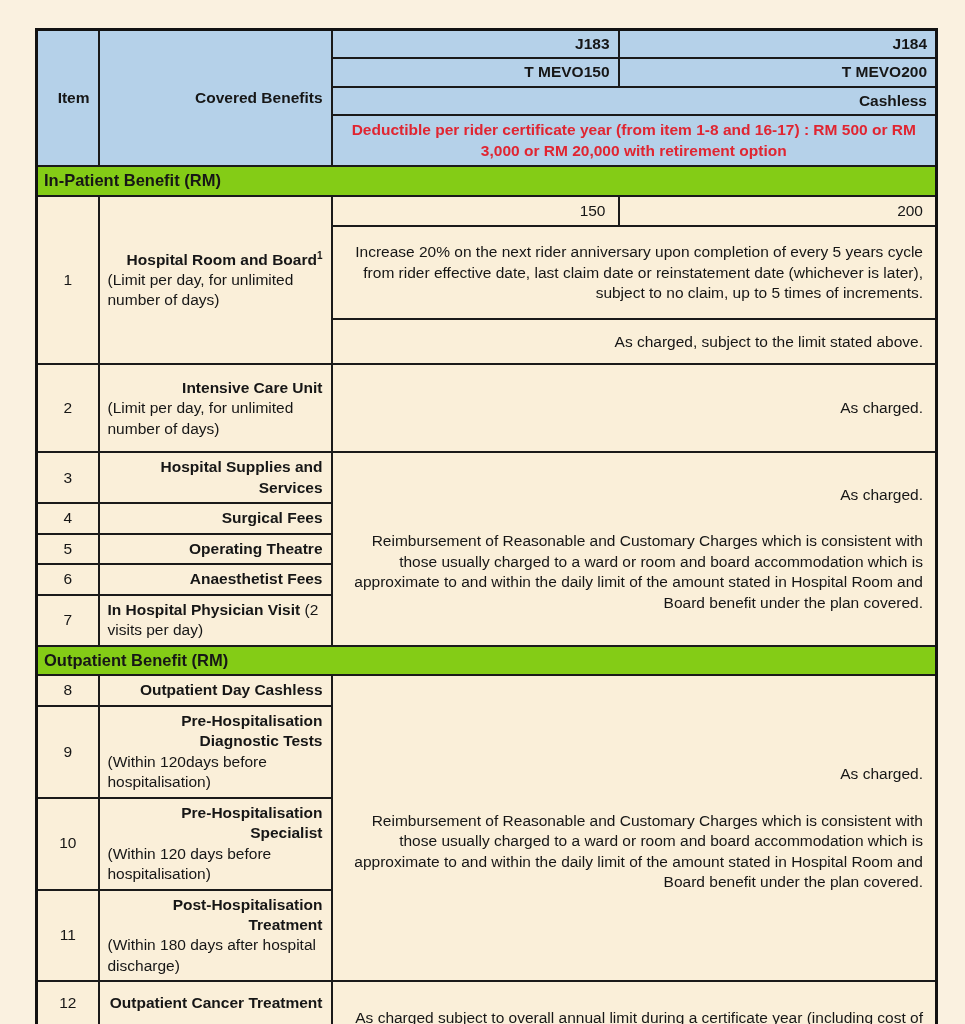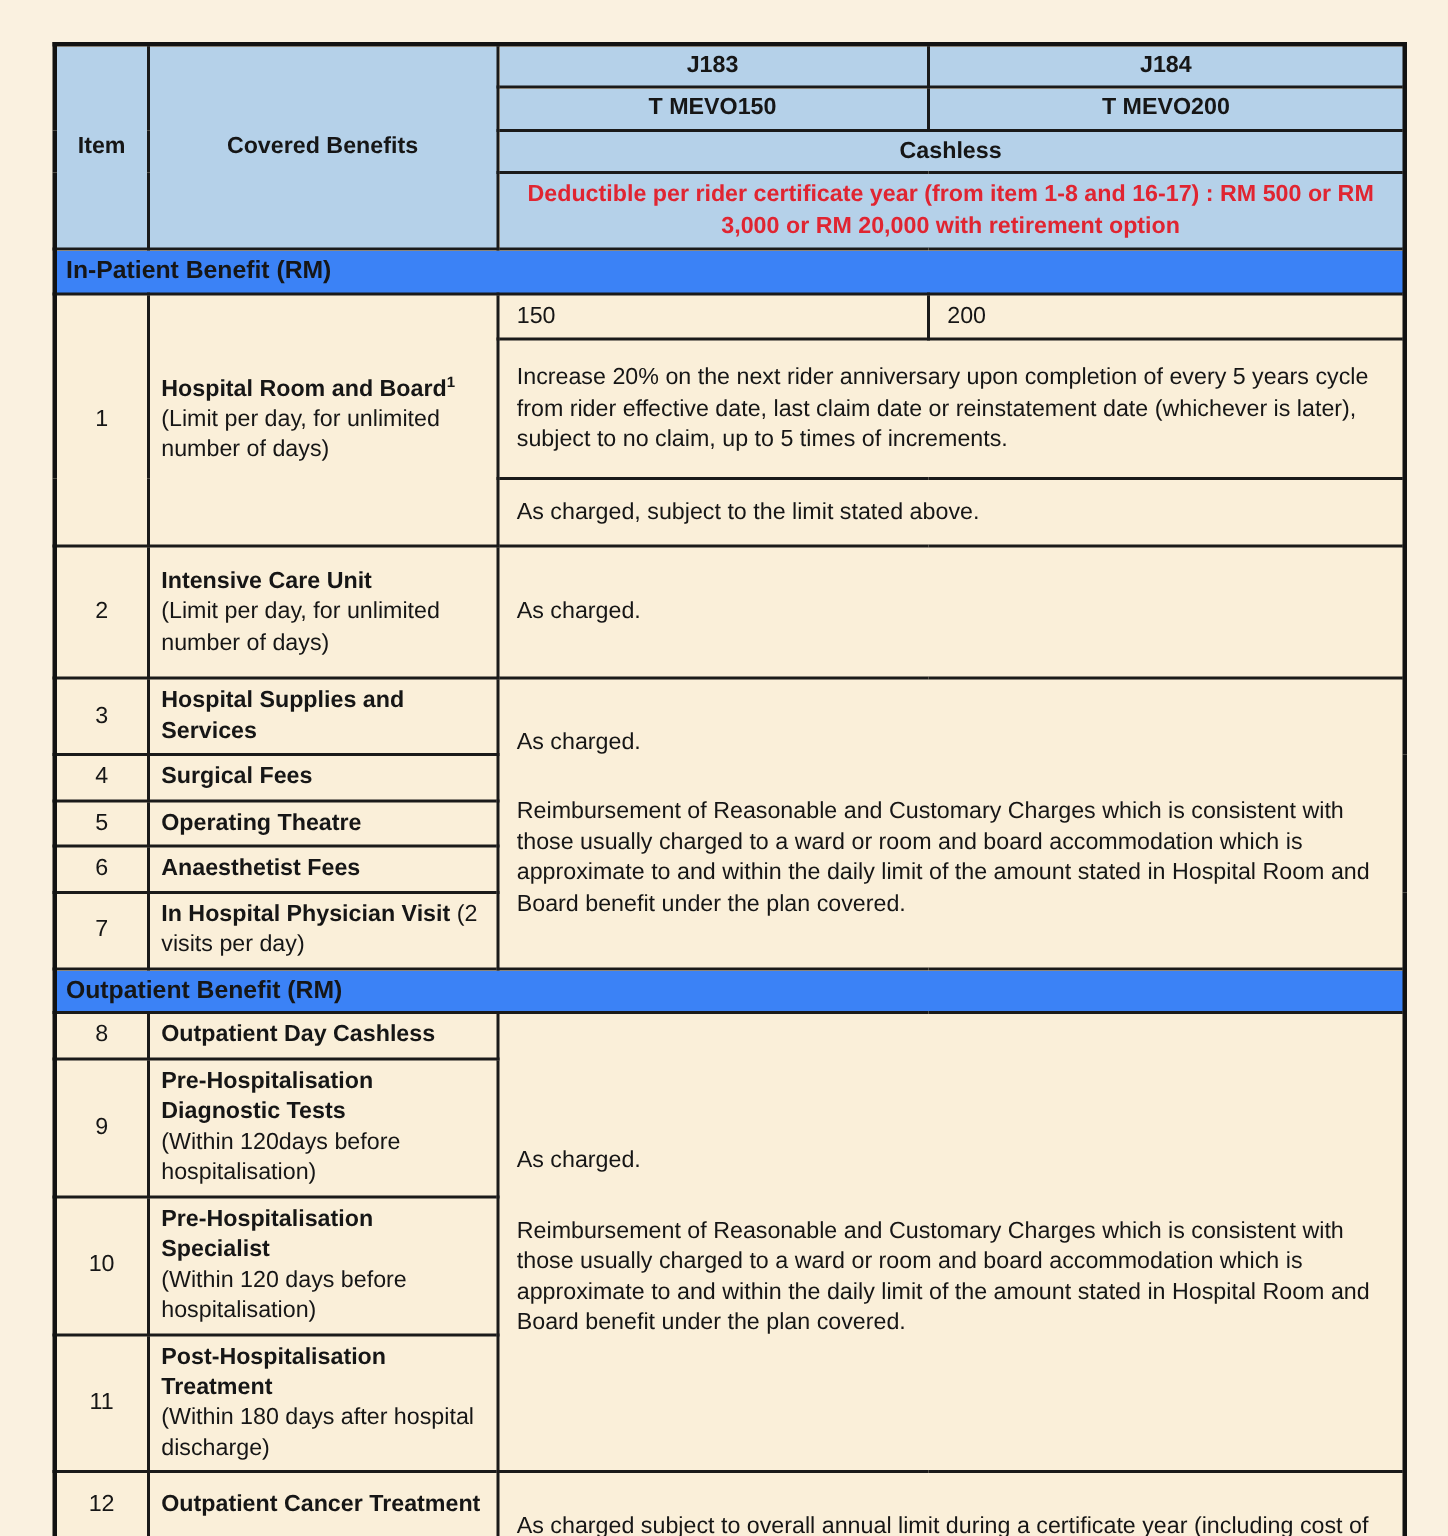--- a/index.html
+++ b/index.html
@@ -38,7 +38,7 @@
   td.blue {
     background: #B5D1E9;
     font-weight: bold;
-    text-align: center;
+    text-align: right;
   }
   td.deductible {
     background: #B5D1E9;

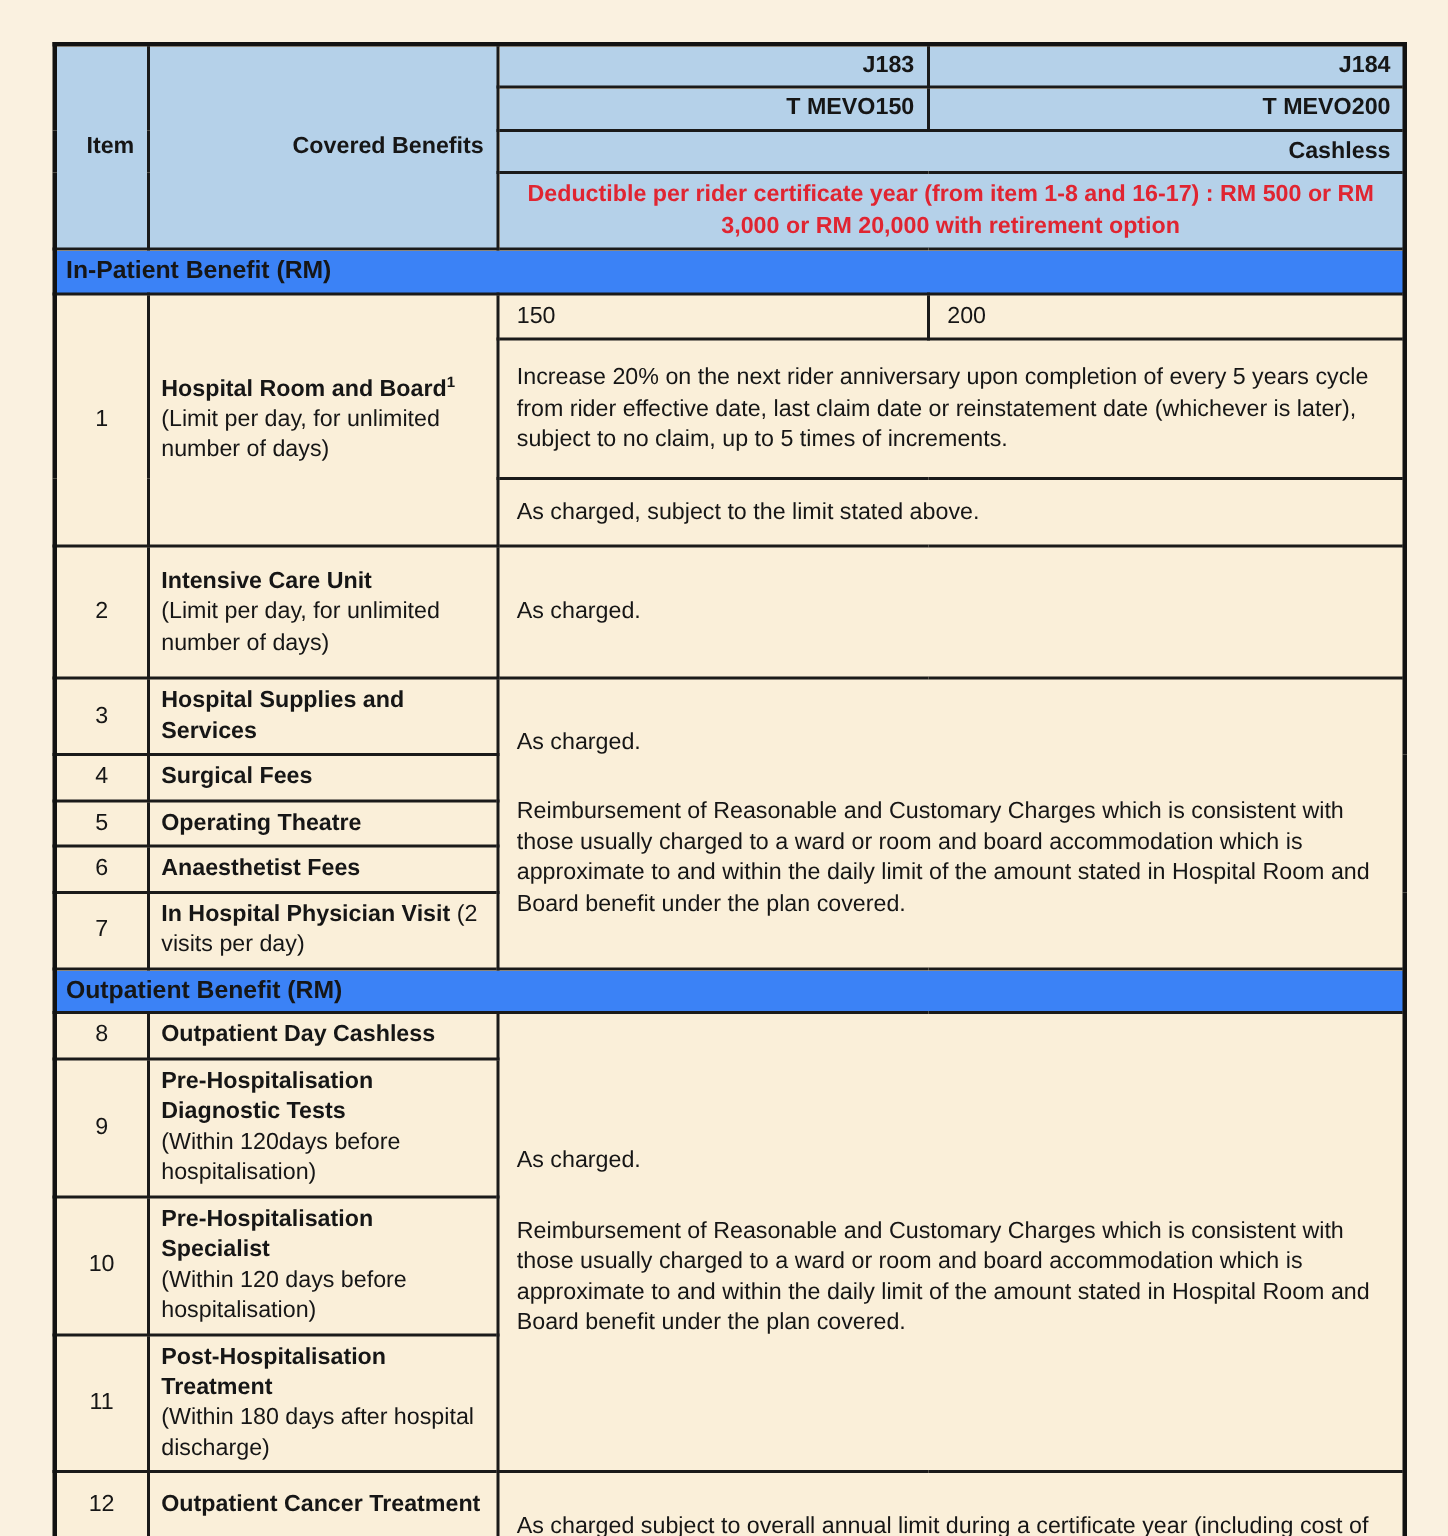--- a/index.html
+++ b/index.html
@@ -50,7 +50,7 @@
   }
   
   td.section {
-    background: #3b82f6;
+    background: #84cc16;
     font-weight: bold;
     text-align: left;
     font-size: 16.5px;

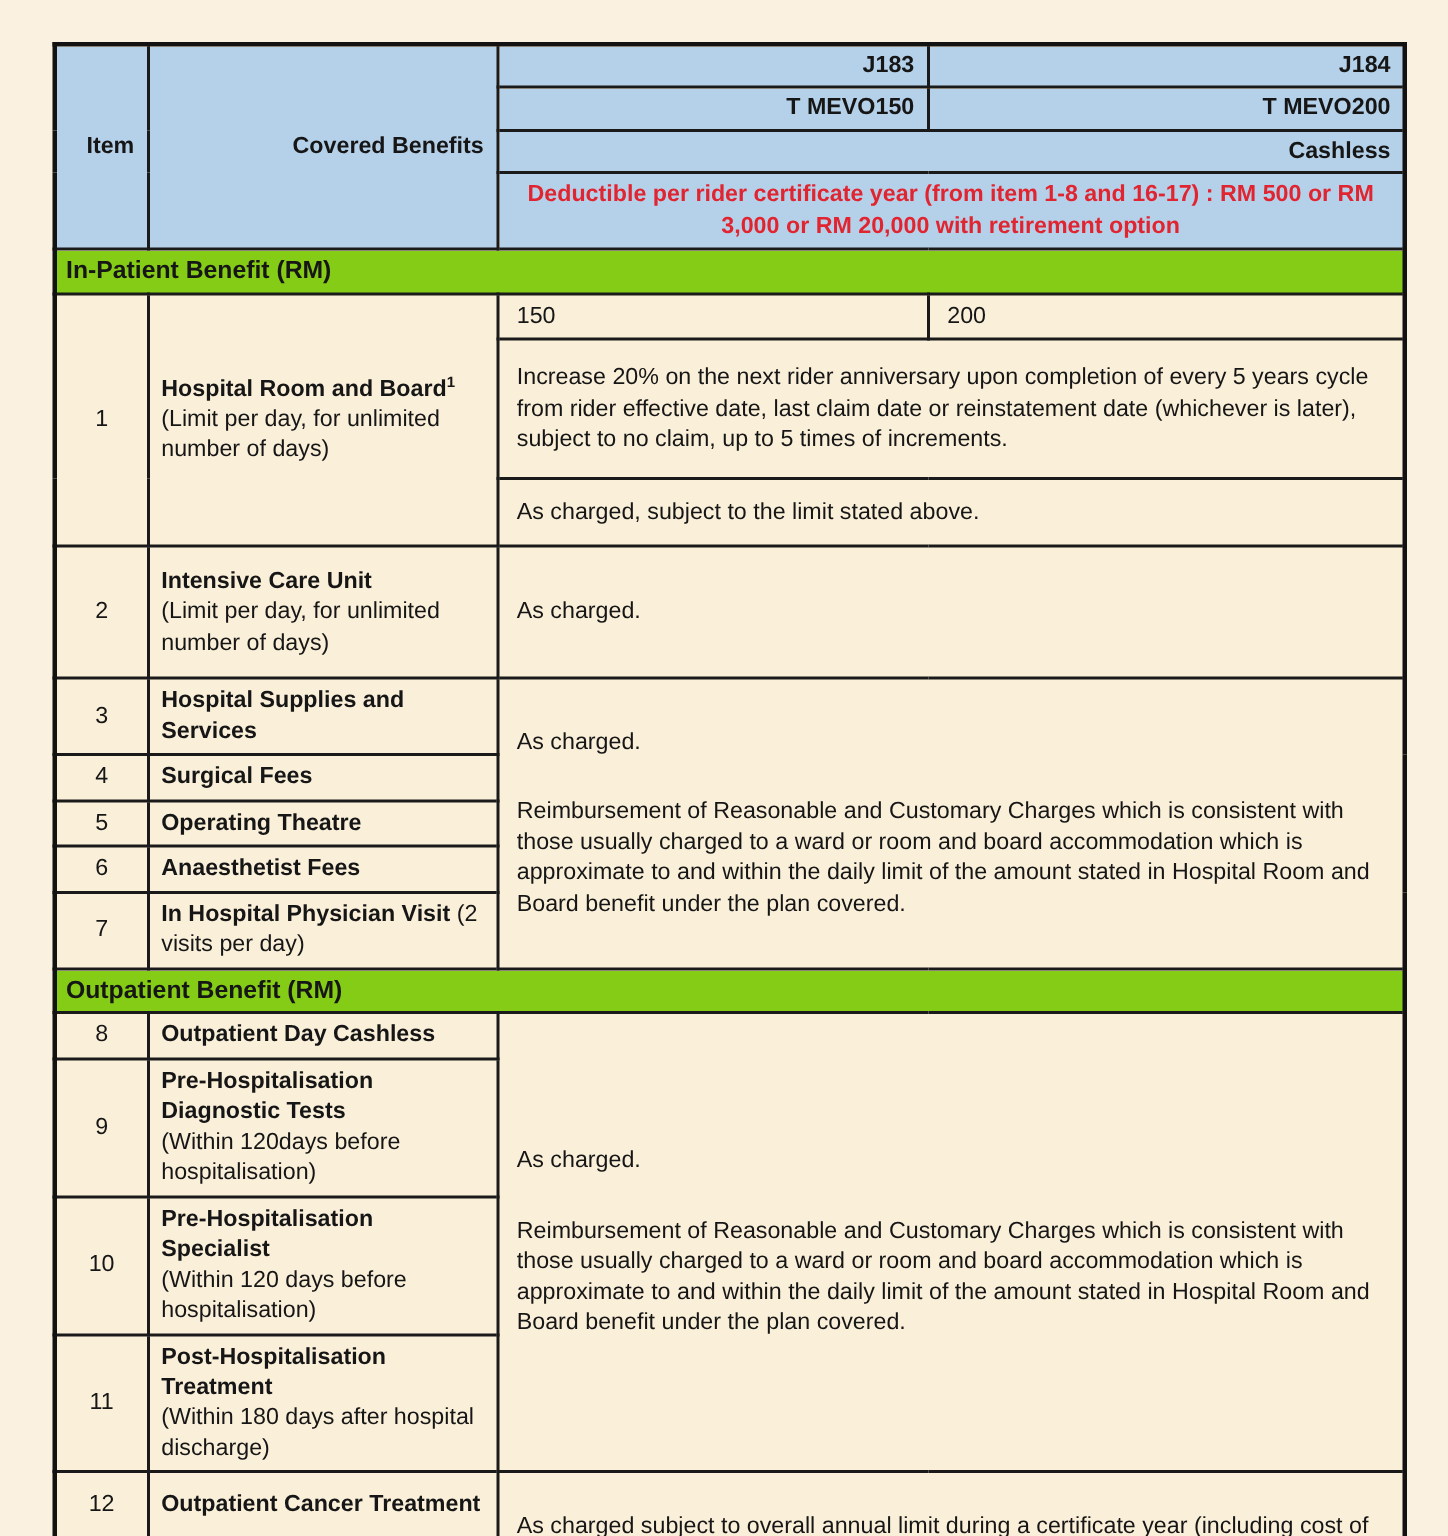--- a/index.html
+++ b/index.html
@@ -68,7 +68,7 @@
     font-weight: bold;
   }
   td.val {
-    text-align: left;
+    text-align: right;
     padding: 4px 12px;
   }
   td.val .gap-block {

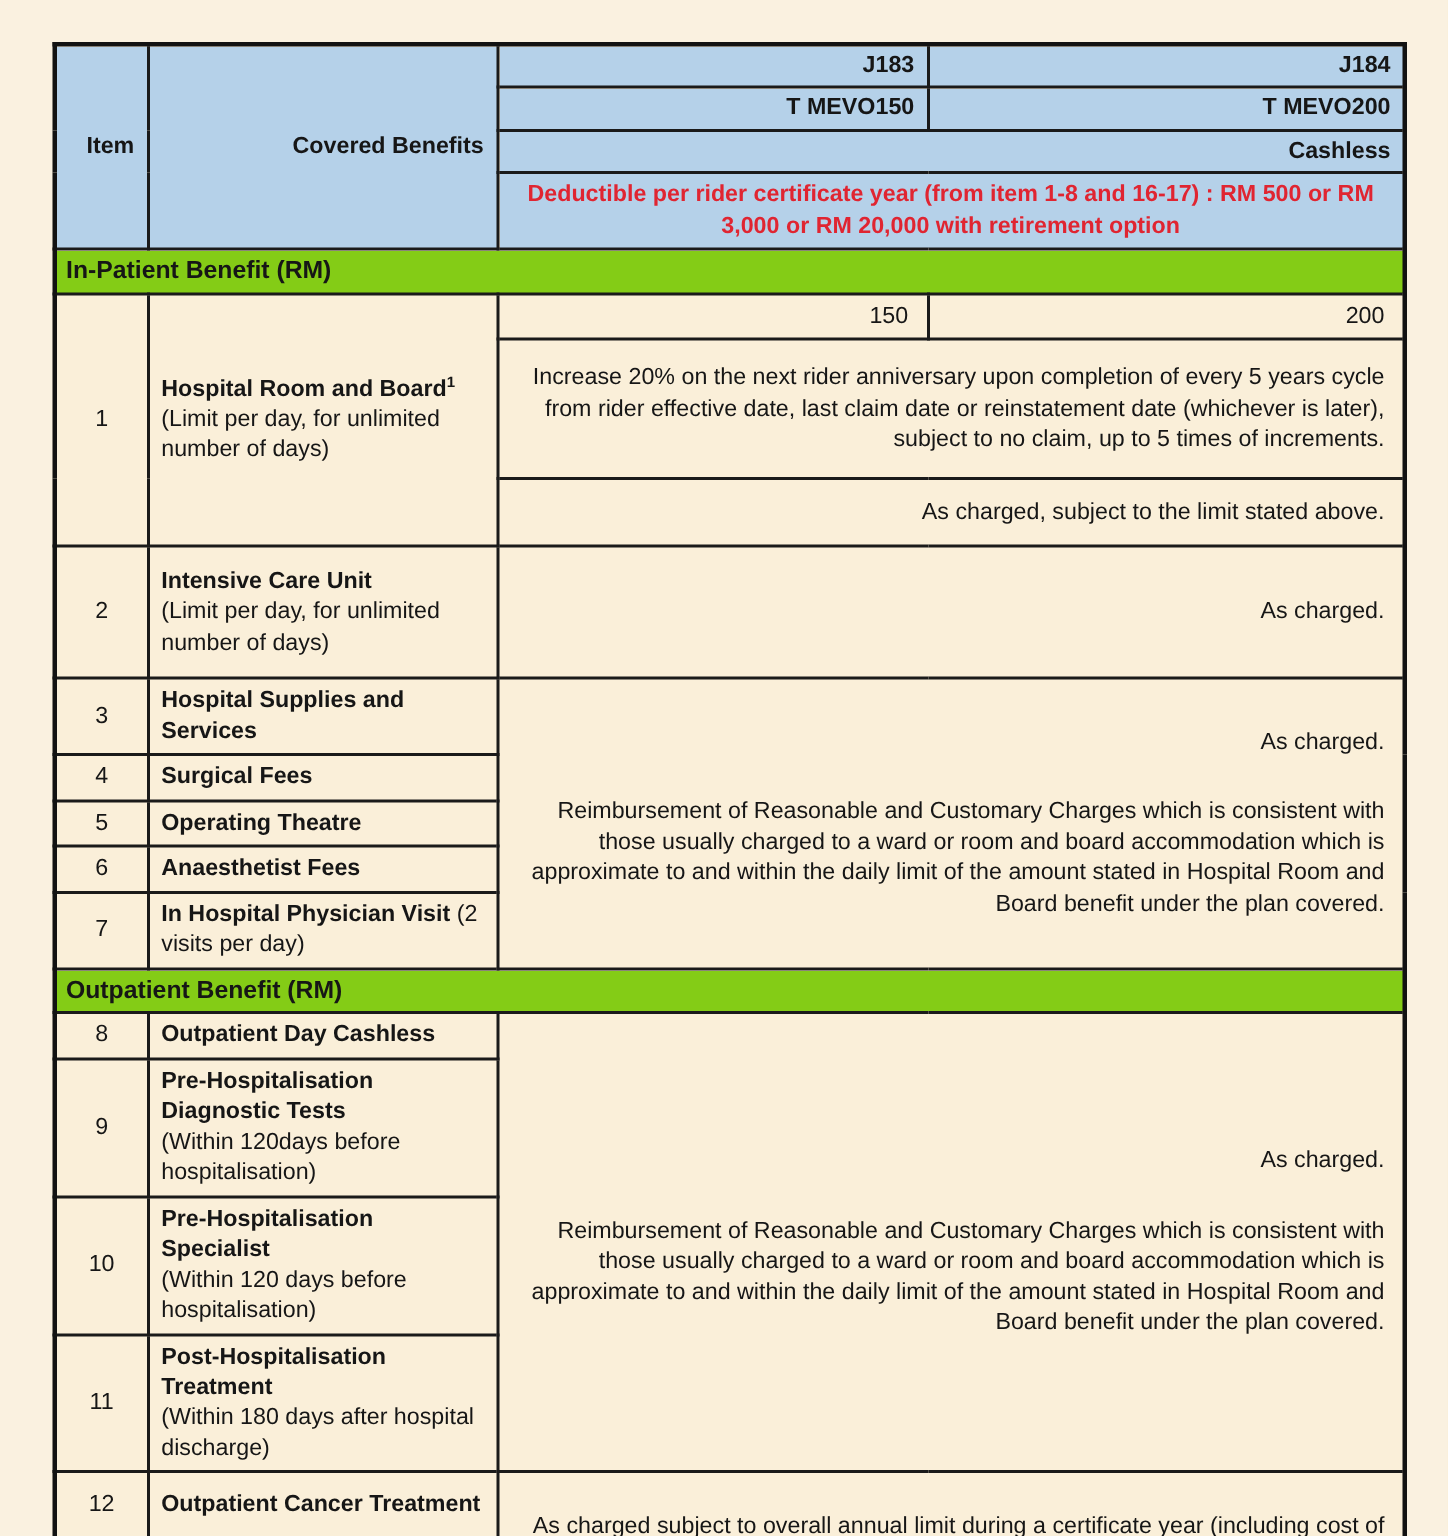--- a/index.html
+++ b/index.html
@@ -66,6 +66,7 @@
   }
   td.benefit .bname {
     font-weight: bold;
+    text-align: right;
   }
   td.val {
     text-align: right;

